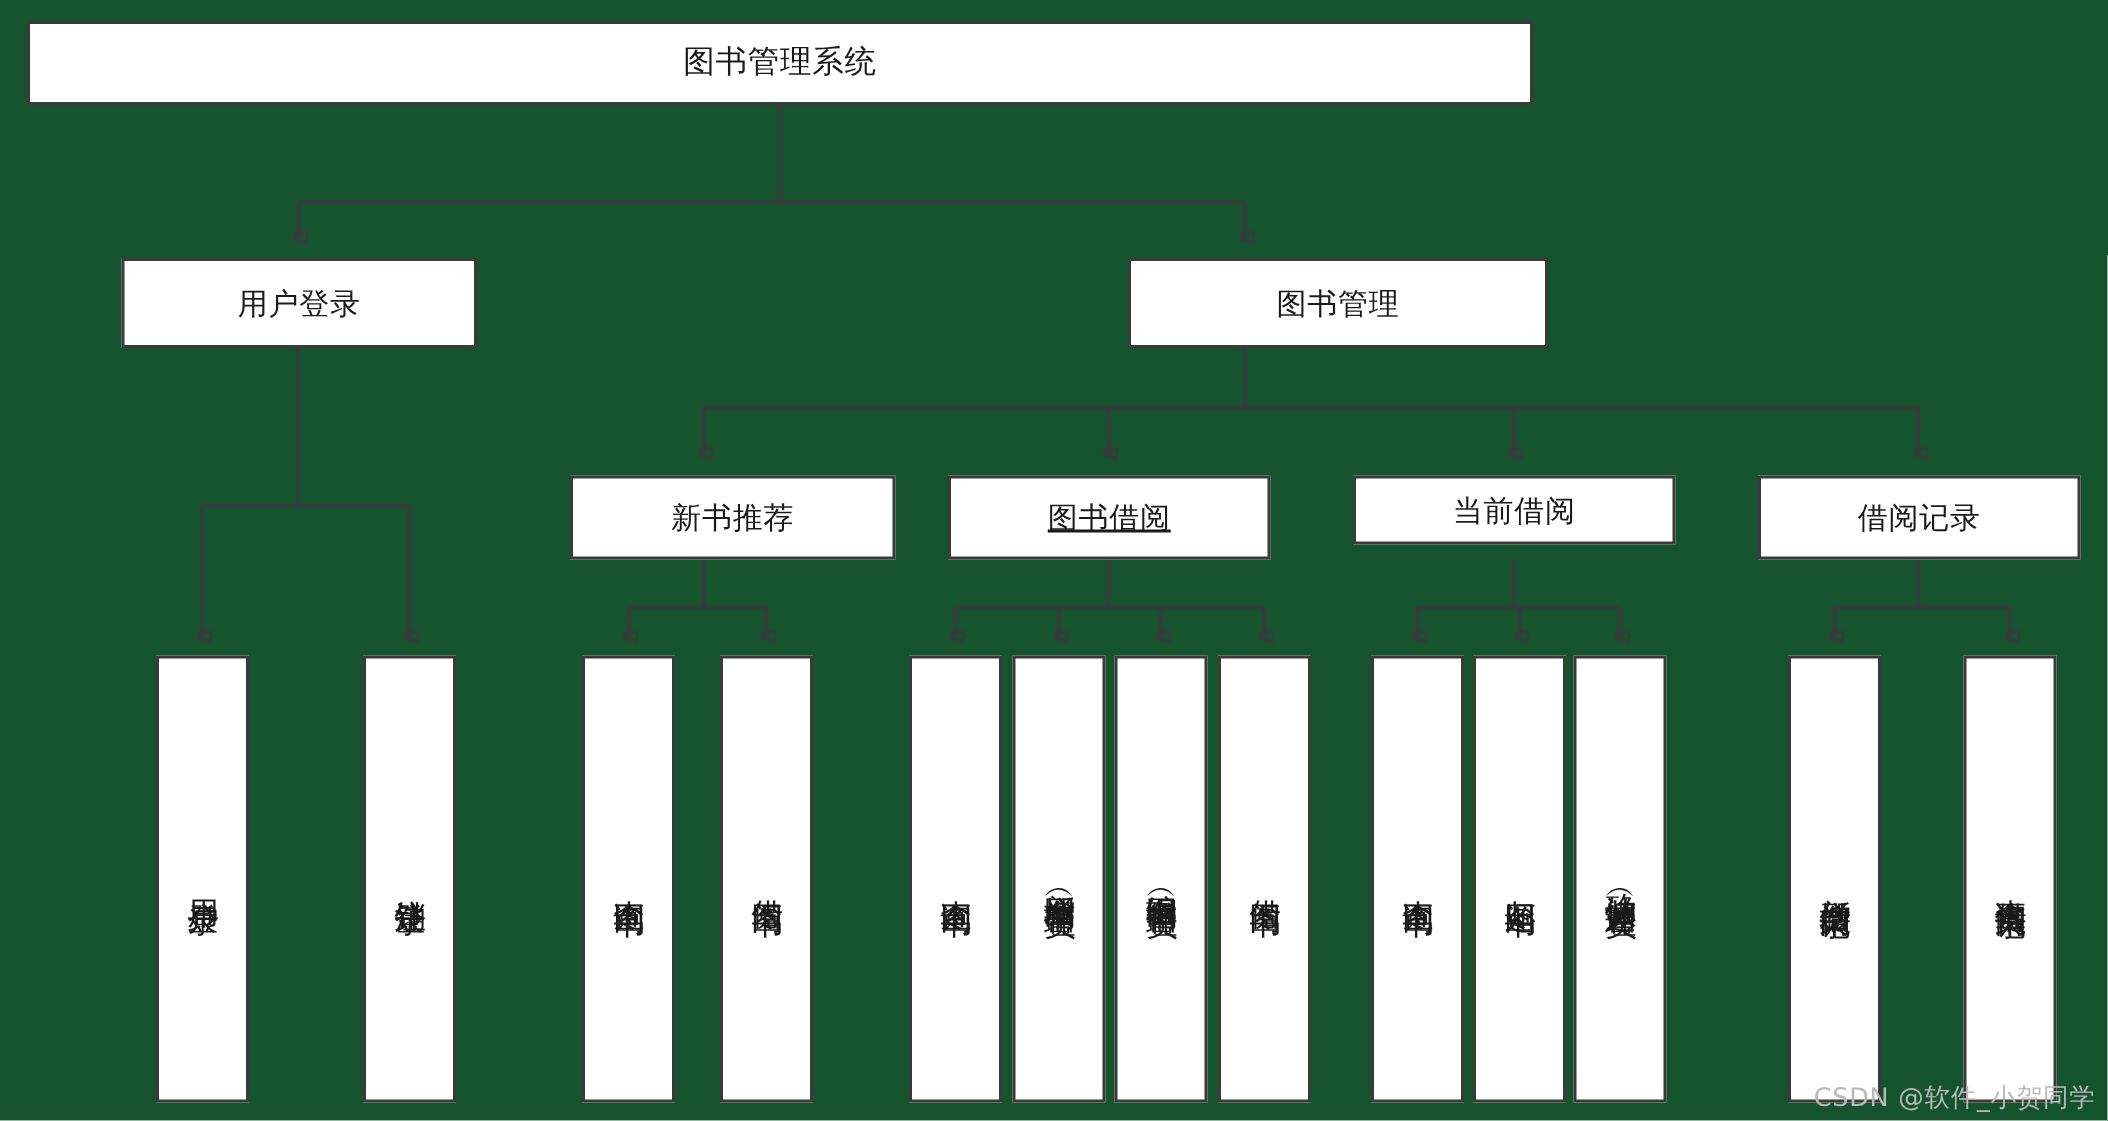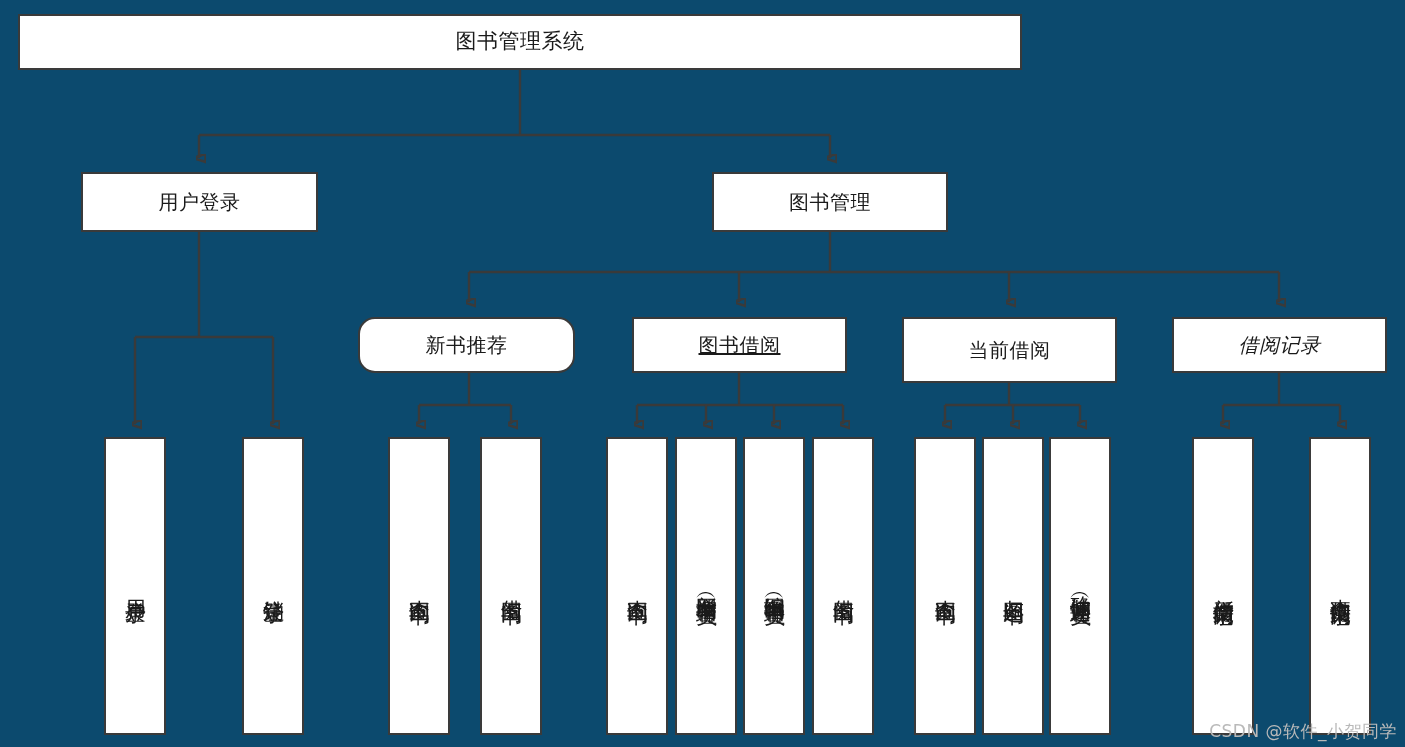--- a/index.html
+++ b/index.html
@@ -11,7 +11,7 @@
     position: relative;
     width: 1405px;
     height: 747px;
-    background: #0c4a6e;
+    background: #14532d;
     font-family: "DejaVu Sans", "Liberation Sans", sans-serif;
     overflow: hidden;
   }

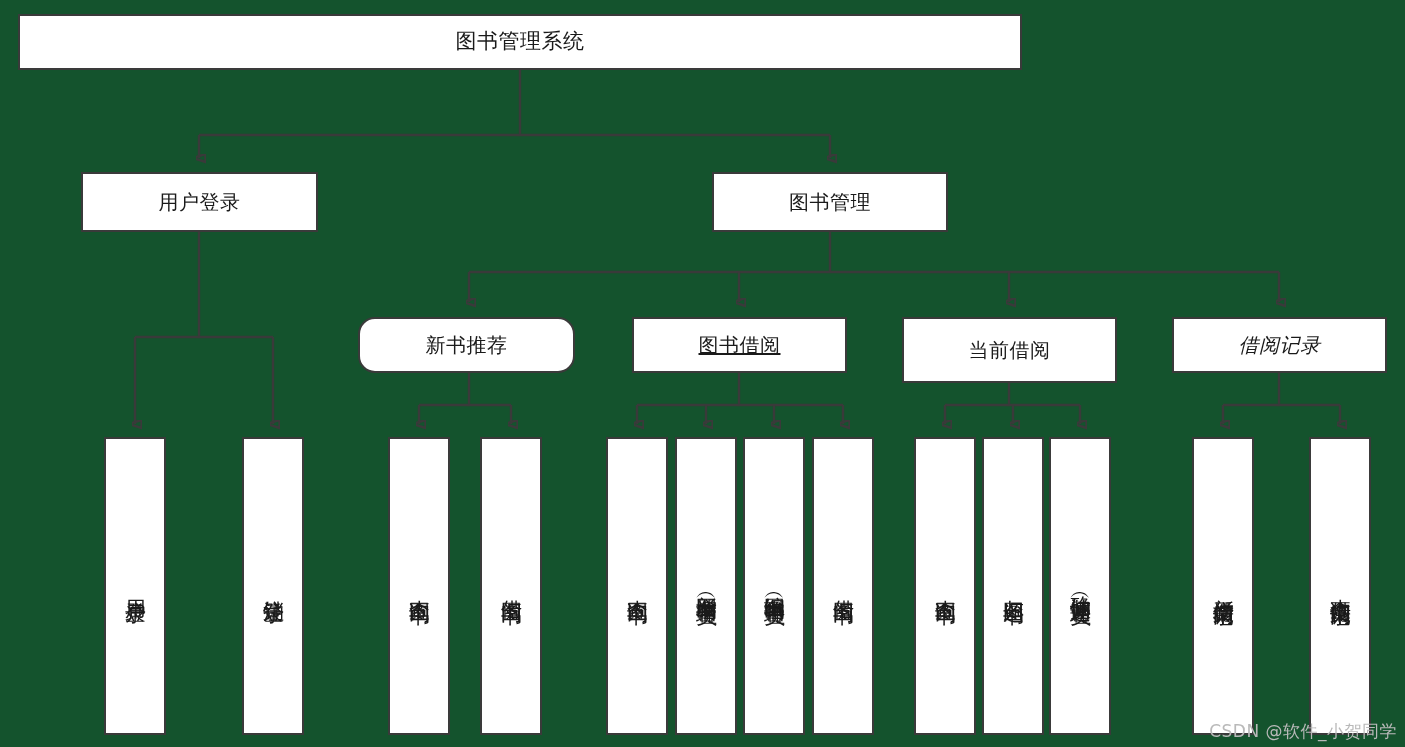--- a/index.html
+++ b/index.html
@@ -130,7 +130,7 @@
   <div class="node" style="left:81px; top:172px; width:237px; height:60px;">
     <span class="label">用户登录</span>
   </div>
-  <div class="node" style="left:712px; top:172px; width:236px; height:60px;">
+  <div class="node" style="left:752px; top:172px; width:280px; height:60px;">
     <span class="label">图书管理</span>
   </div>
 

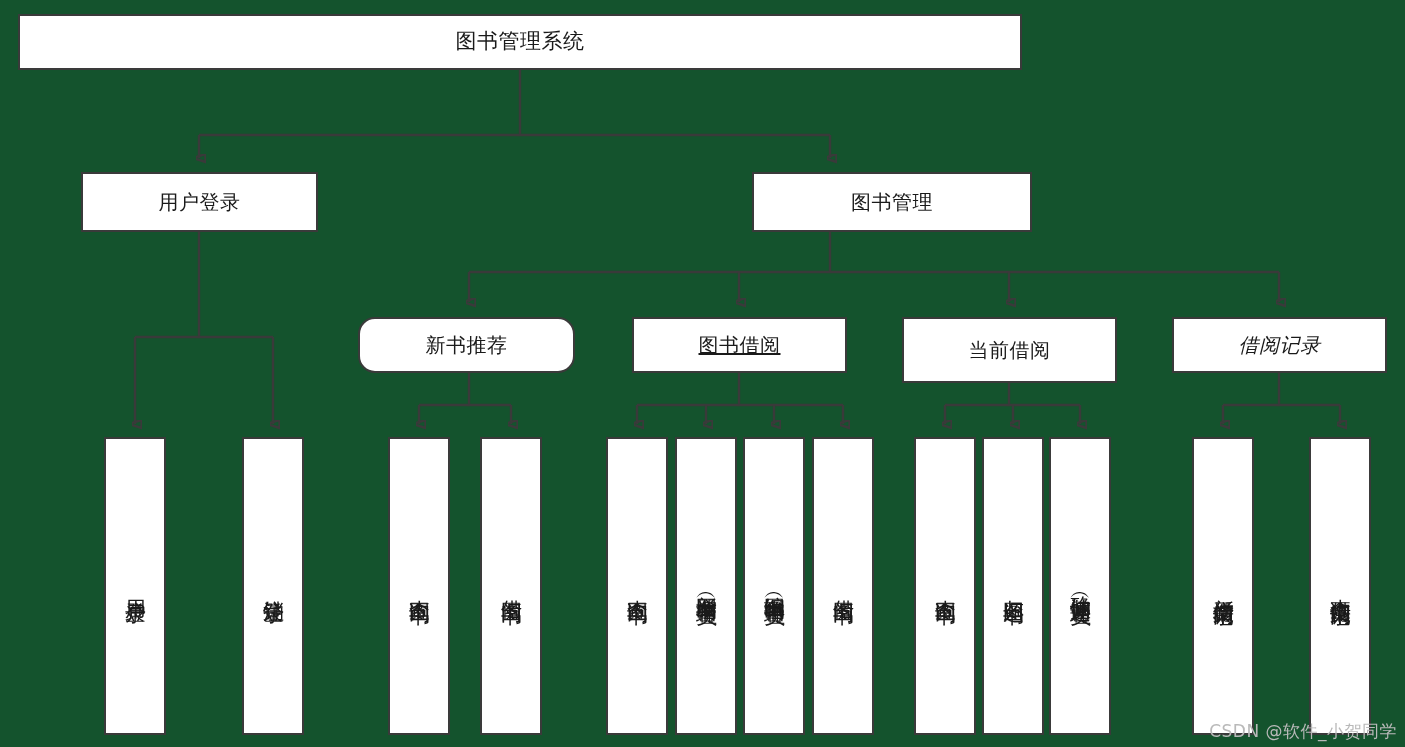--- a/index.html
+++ b/index.html
@@ -134,7 +134,7 @@
     <span class="label">图书管理</span>
   </div>
 
-  <div class="node" style="left:358px; top:317px; width:217px; height:56px;border-radius:17px;">
+  <div class="node" style="left:380px; top:317px; width:217px; height:56px;">
     <span class="label">新书推荐</span>
   </div>
   <div class="node" style="left:632px; top:317px; width:215px; height:56px;text-decoration:underline;">

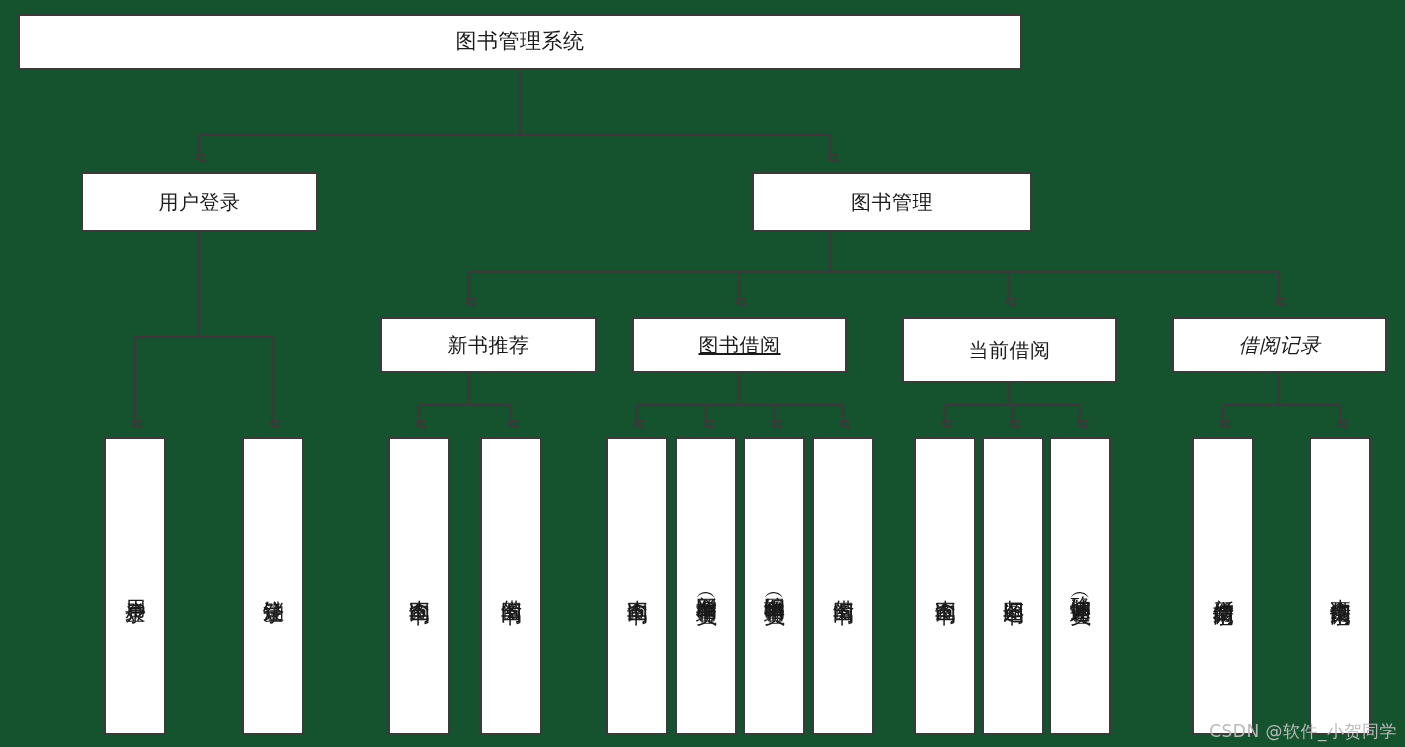--- a/index.html
+++ b/index.html
@@ -140,7 +140,7 @@
   <div class="node" style="left:632px; top:317px; width:215px; height:56px;text-decoration:underline;">
     <span class="label">图书借阅</span>
   </div>
-  <div class="node" style="left:902px; top:317px; width:215px; height:66px;">
+  <div class="node" style="left:902px; top:317px; width:215px; height:46px;">
     <span class="label">当前借阅</span>
   </div>
   <div class="node" style="left:1172px; top:317px; width:215px; height:56px;font-style:italic;">

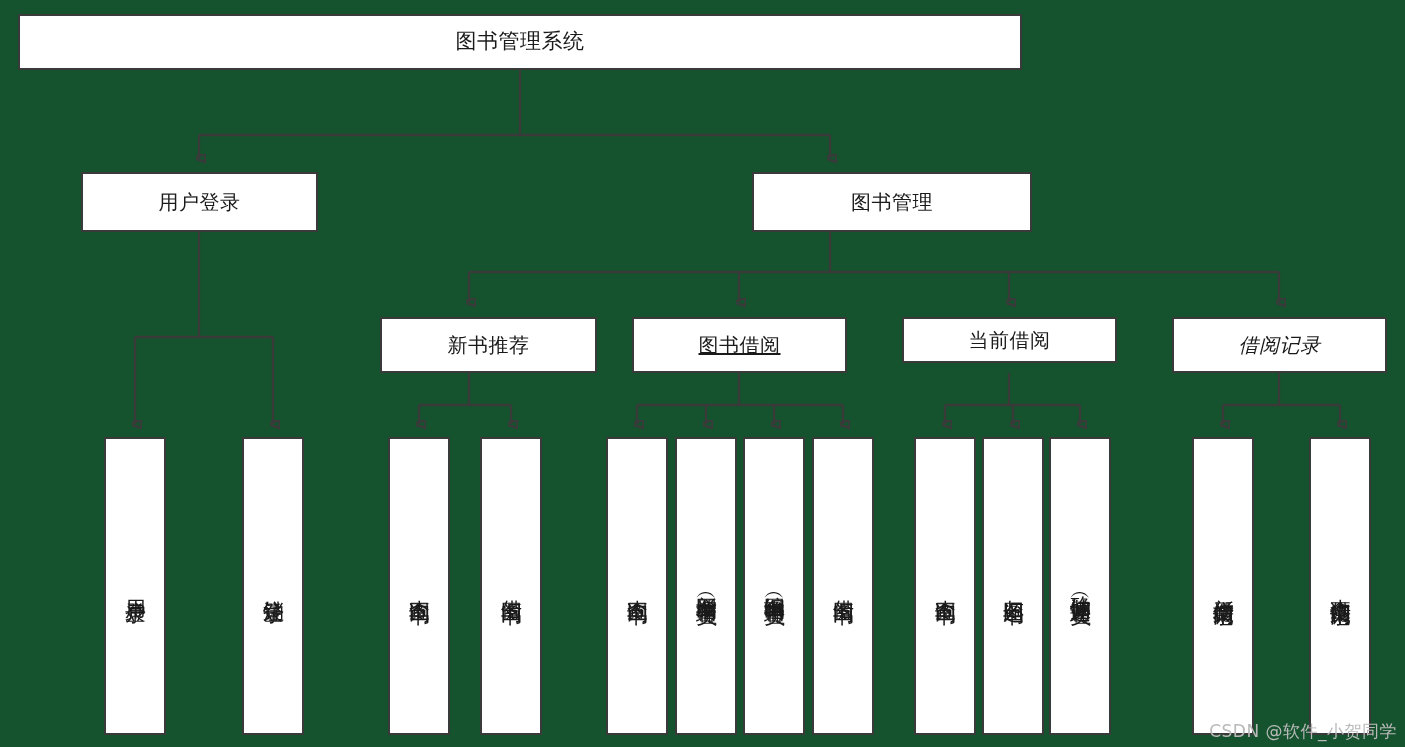--- a/index.html
+++ b/index.html
@@ -143,7 +143,7 @@
   <div class="node" style="left:902px; top:317px; width:215px; height:46px;">
     <span class="label">当前借阅</span>
   </div>
-  <div class="node" style="left:1172px; top:317px; width:215px; height:56px;font-style:italic;">
+  <div class="node" style="left:1172px; top:317px; width:215px; height:56px;">
     <span class="label">借阅记录</span>
   </div>
 

